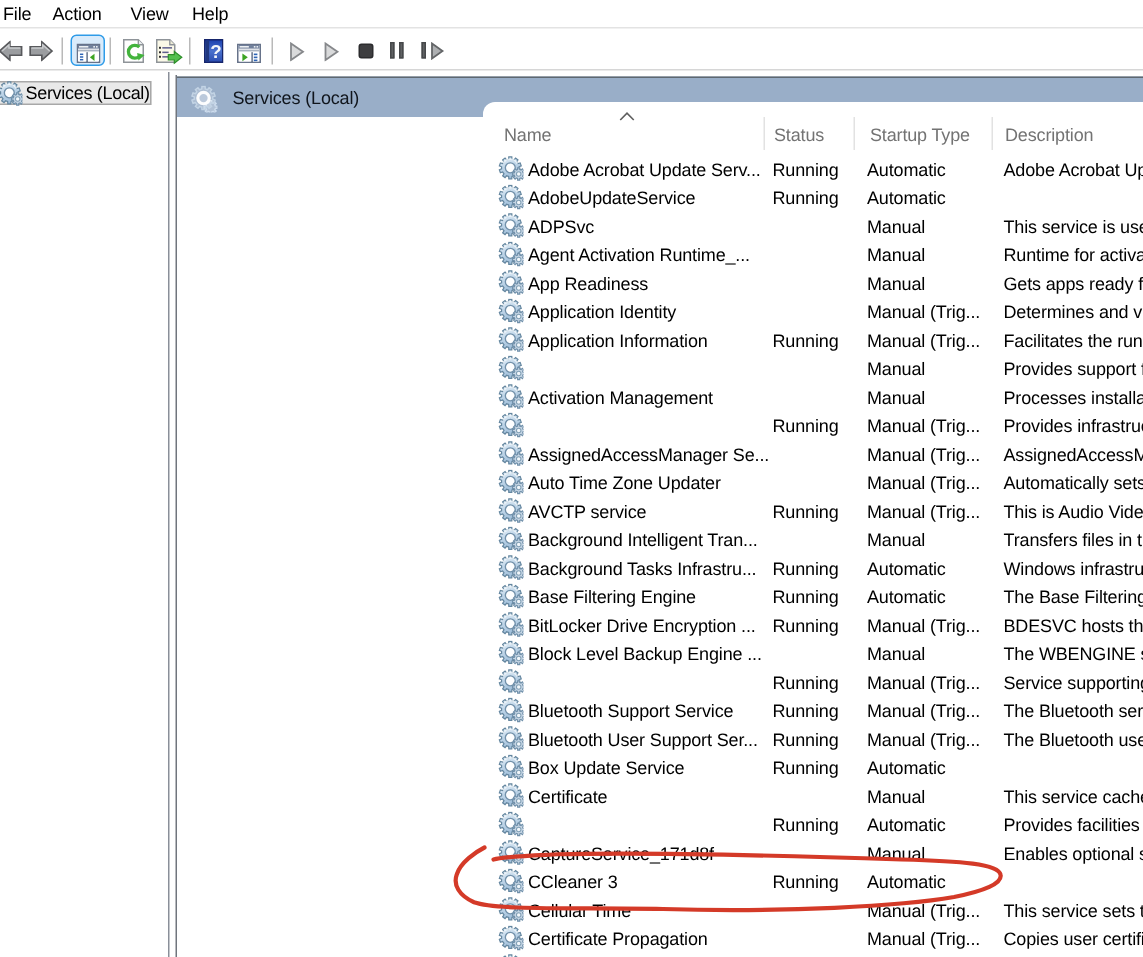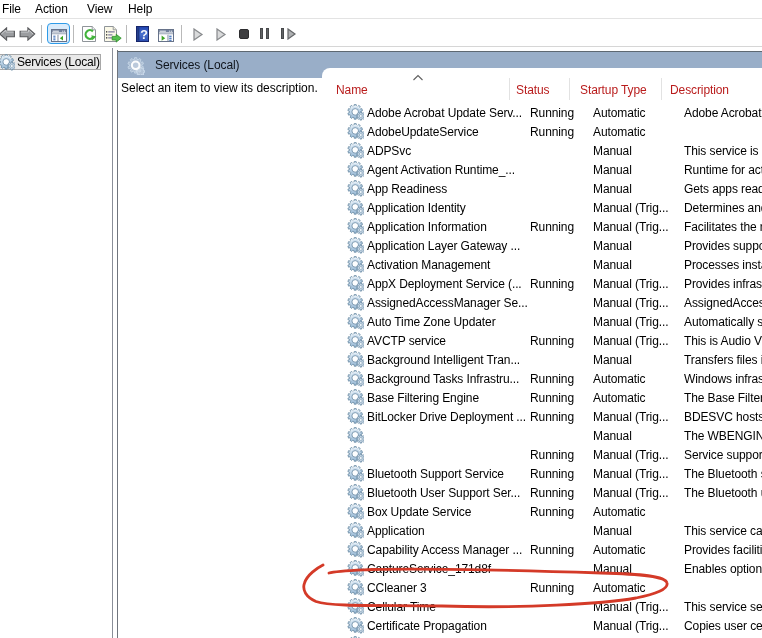--- a/index.html
+++ b/index.html
@@ -157,7 +157,6 @@
     </svg>
 <span style="position:absolute;left:37px;top:10px;color:#10151c;letter-spacing:-0.1px">Services (Local)</span>
 <div id="tab"></div>
-<div id="desc">Select an item to view its description.</div>
 </div>
 <svg class="abs" style="left:412px;top:74px" width="12" height="7" viewBox="0 0 12 7">
     <path d="M1.5 6 L6 1.5 L10.5 6" fill="none" stroke="#5f5f5f" stroke-width="1.1"></path>

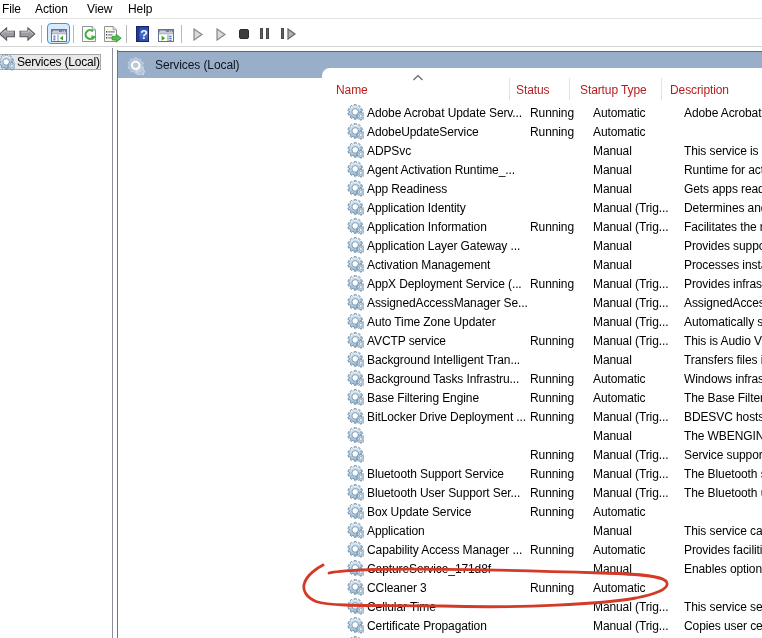--- a/index.html
+++ b/index.html
@@ -16,7 +16,7 @@
 #band {position:absolute;left:0;top:3px;width:644px;height:27px;background:#99aec8;border-top:1px solid #5e6871}
 #tab {position:absolute;left:203.5px;top:20px;width:440.5px;height:571px;background:#fff;border-top-left-radius:8px}
 #desc {position:absolute;left:3px;top:33px;width:220px;letter-spacing:0}
-.hdrtxt {position:absolute;top:35px;color:#b91c1c;letter-spacing:-0.1px}
+.hdrtxt {position:absolute;top:35px;color:#737373;letter-spacing:-0.1px}
 .hline {position:absolute;top:30px;width:1px;height:22px;background:#e2e2e2}
 .row {position:absolute;left:15px;width:622px;height:19px}
 .ric {position:absolute;left:332px;top:1px}

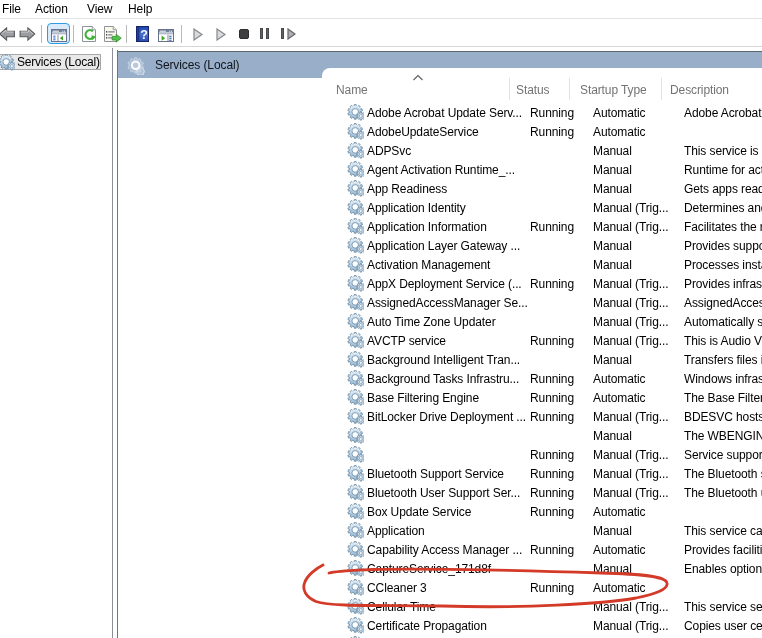--- a/index.html
+++ b/index.html
@@ -18,7 +18,7 @@
 #desc {position:absolute;left:3px;top:33px;width:220px;letter-spacing:0}
 .hdrtxt {position:absolute;top:35px;color:#737373;letter-spacing:-0.1px}
 .hline {position:absolute;top:30px;width:1px;height:22px;background:#e2e2e2}
-.row {position:absolute;left:15px;width:622px;height:19px}
+.row {position:absolute;left:0;width:622px;height:19px}
 .ric {position:absolute;left:332px;top:1px}
 .row span {position:absolute;top:3px;white-space:nowrap;letter-spacing:-0.1px}
 .c1 {left:352px} .c2 {left:515px} .c3 {left:578px} .c4 {left:669px}

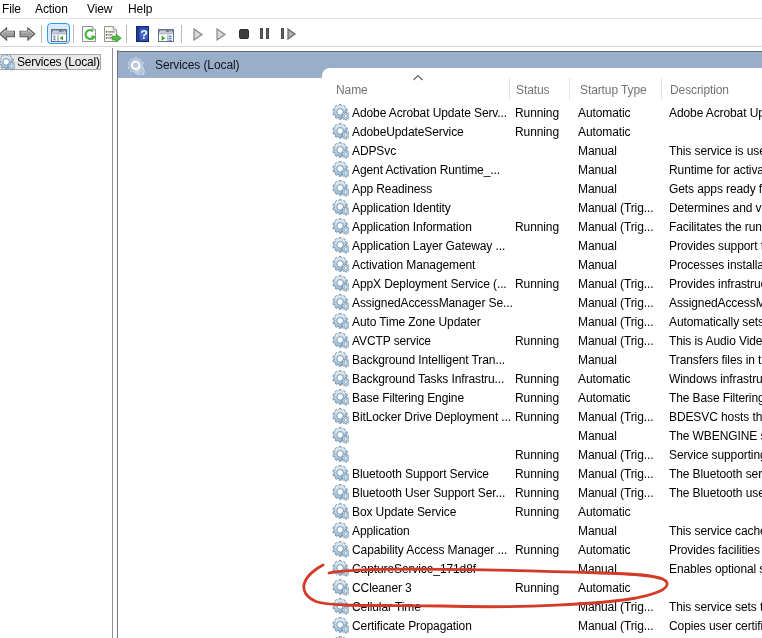--- a/index.html
+++ b/index.html
@@ -235,7 +235,6 @@
 <svg class="ric" width="17" height="17" viewBox="0 0 17 17">
       <use href="#gear"></use>
     </svg>
-<span class="c1">Application Layer Gateway ...</span>
     <span class="c2"></span>
     <span class="c3">Manual</span>
     <span class="c4">Provides support for 3rd party protoc</span>

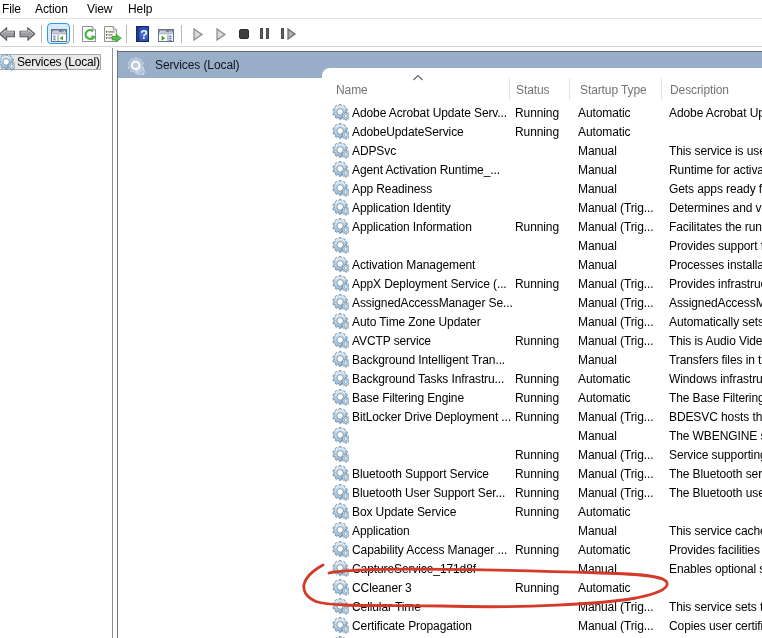--- a/index.html
+++ b/index.html
@@ -252,7 +252,6 @@
 <svg class="ric" width="17" height="17" viewBox="0 0 17 17">
       <use href="#gear"></use>
     </svg>
-<span class="c1">AppX Deployment Service (...</span>
     <span class="c2">Running</span>
     <span class="c3">Manual (Trig...</span>
     <span class="c4">Provides infrastructure support for d</span>

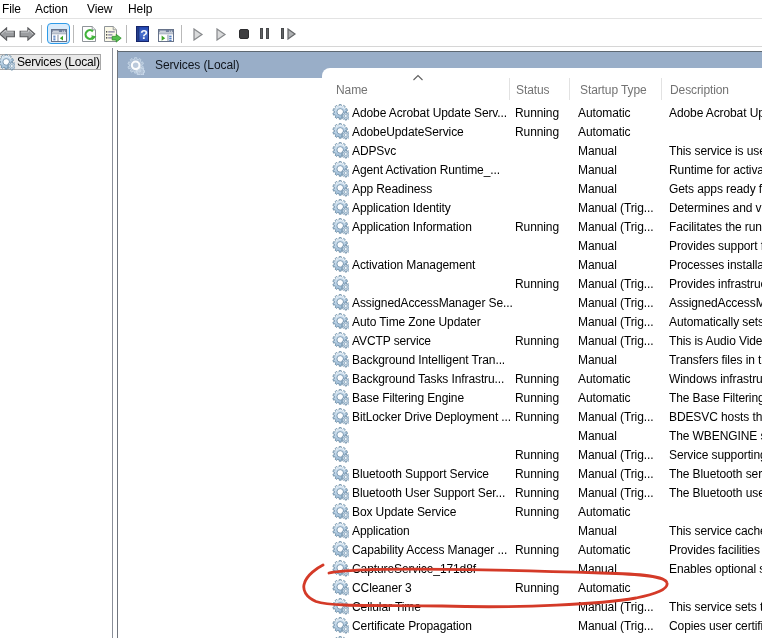--- a/index.html
+++ b/index.html
@@ -314,7 +314,7 @@
 <svg class="ric" width="17" height="17" viewBox="0 0 17 17">
       <use href="#gear"></use>
     </svg>
-<span class="c1">BitLocker Drive Deployment ...</span>
+<span class="c1">BitLocker Drive Encryption ...</span>
     <span class="c2">Running</span>
     <span class="c3">Manual (Trig...</span>
     <span class="c4">BDESVC hosts the BitLocker Drive E</span>

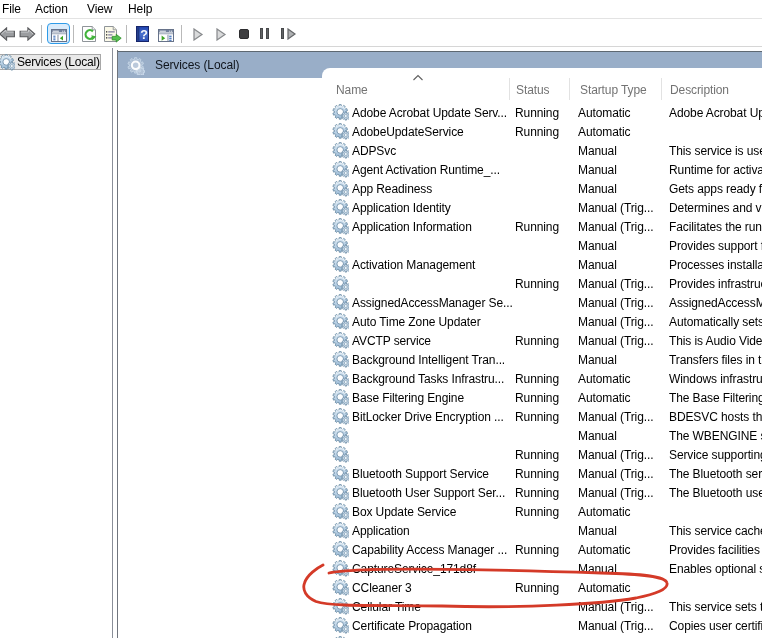--- a/index.html
+++ b/index.html
@@ -323,6 +323,7 @@
 <svg class="ric" width="17" height="17" viewBox="0 0 17 17">
       <use href="#gear"></use>
     </svg>
+<span class="c1">Block Level Backup Engine ...</span>
     <span class="c2"></span>
     <span class="c3">Manual</span>
     <span class="c4">The WBENGINE service is used by W</span>

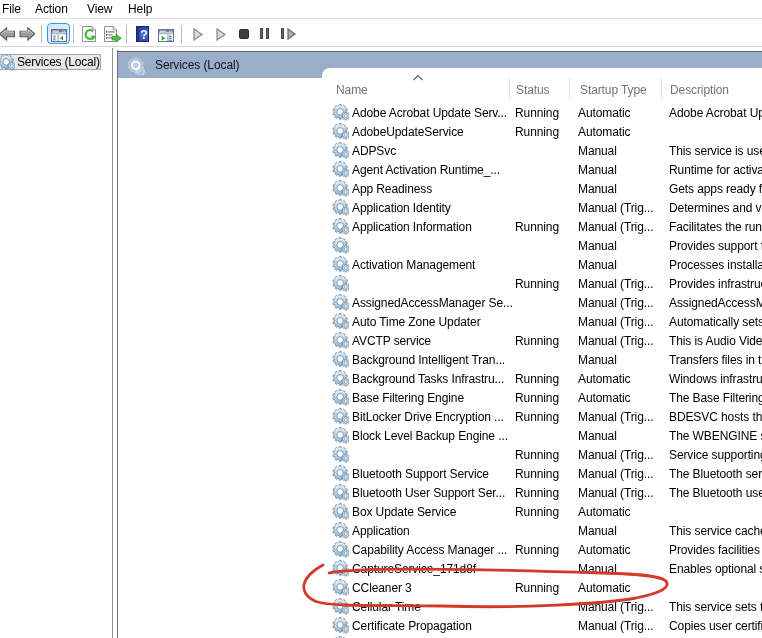--- a/index.html
+++ b/index.html
@@ -367,7 +367,7 @@
 <svg class="ric" width="17" height="17" viewBox="0 0 17 17">
       <use href="#gear"></use>
     </svg>
-<span class="c1">Application</span>
+<span class="c1">Certificate</span>
     <span class="c2"></span>
     <span class="c3">Manual</span>
     <span class="c4">This service caches network content</span>

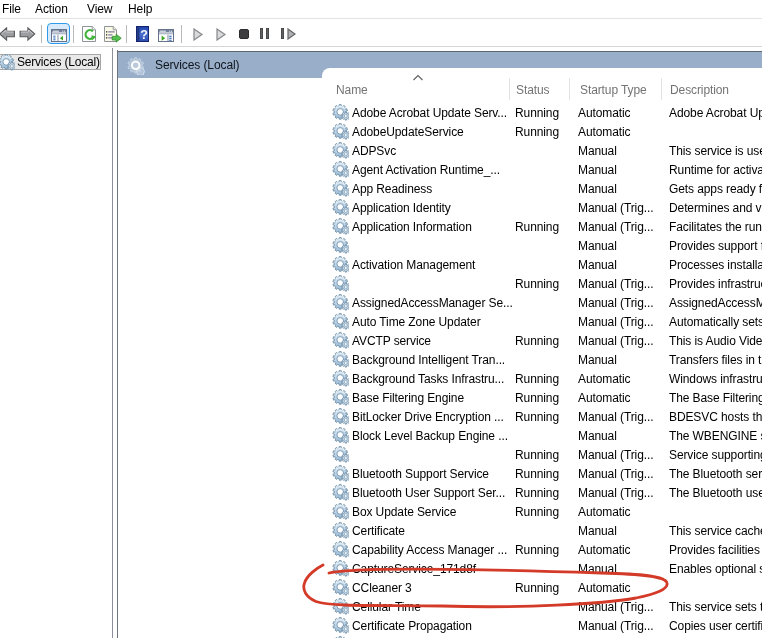--- a/index.html
+++ b/index.html
@@ -376,7 +376,6 @@
 <svg class="ric" width="17" height="17" viewBox="0 0 17 17">
       <use href="#gear"></use>
     </svg>
-<span class="c1">Capability Access Manager ...</span>
     <span class="c2">Running</span>
     <span class="c3">Automatic</span>
     <span class="c4">Provides facilities for managing UWP</span>

